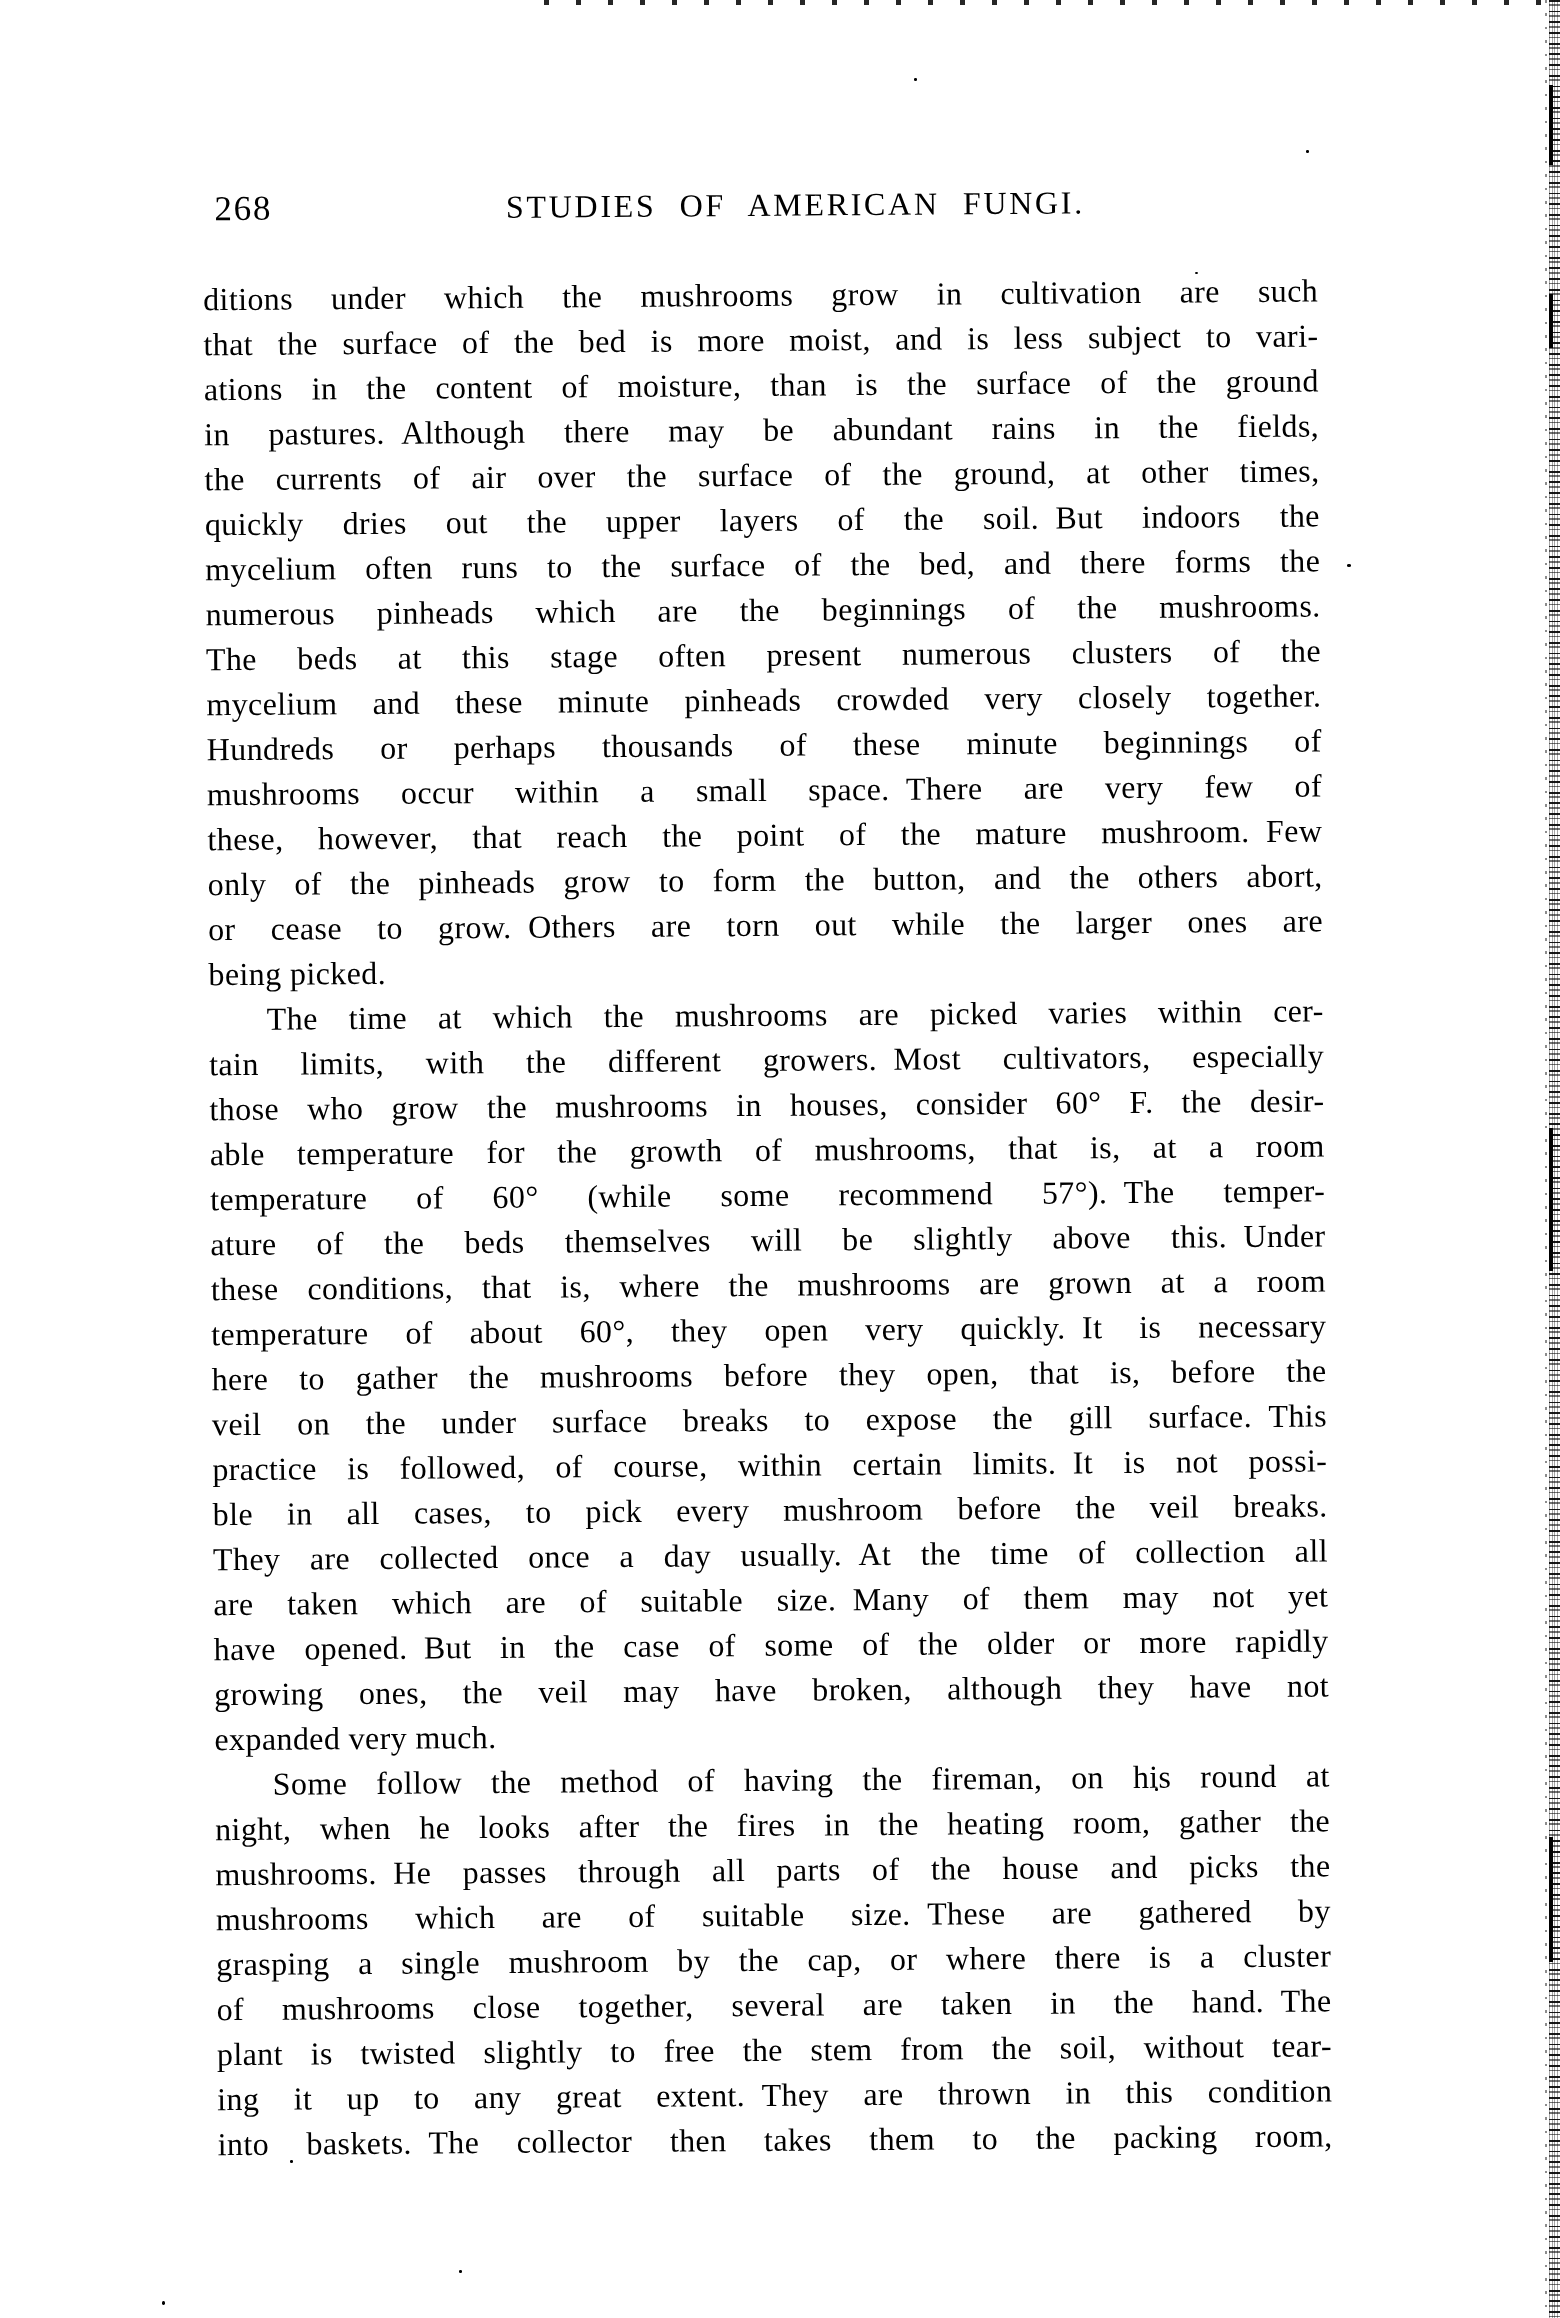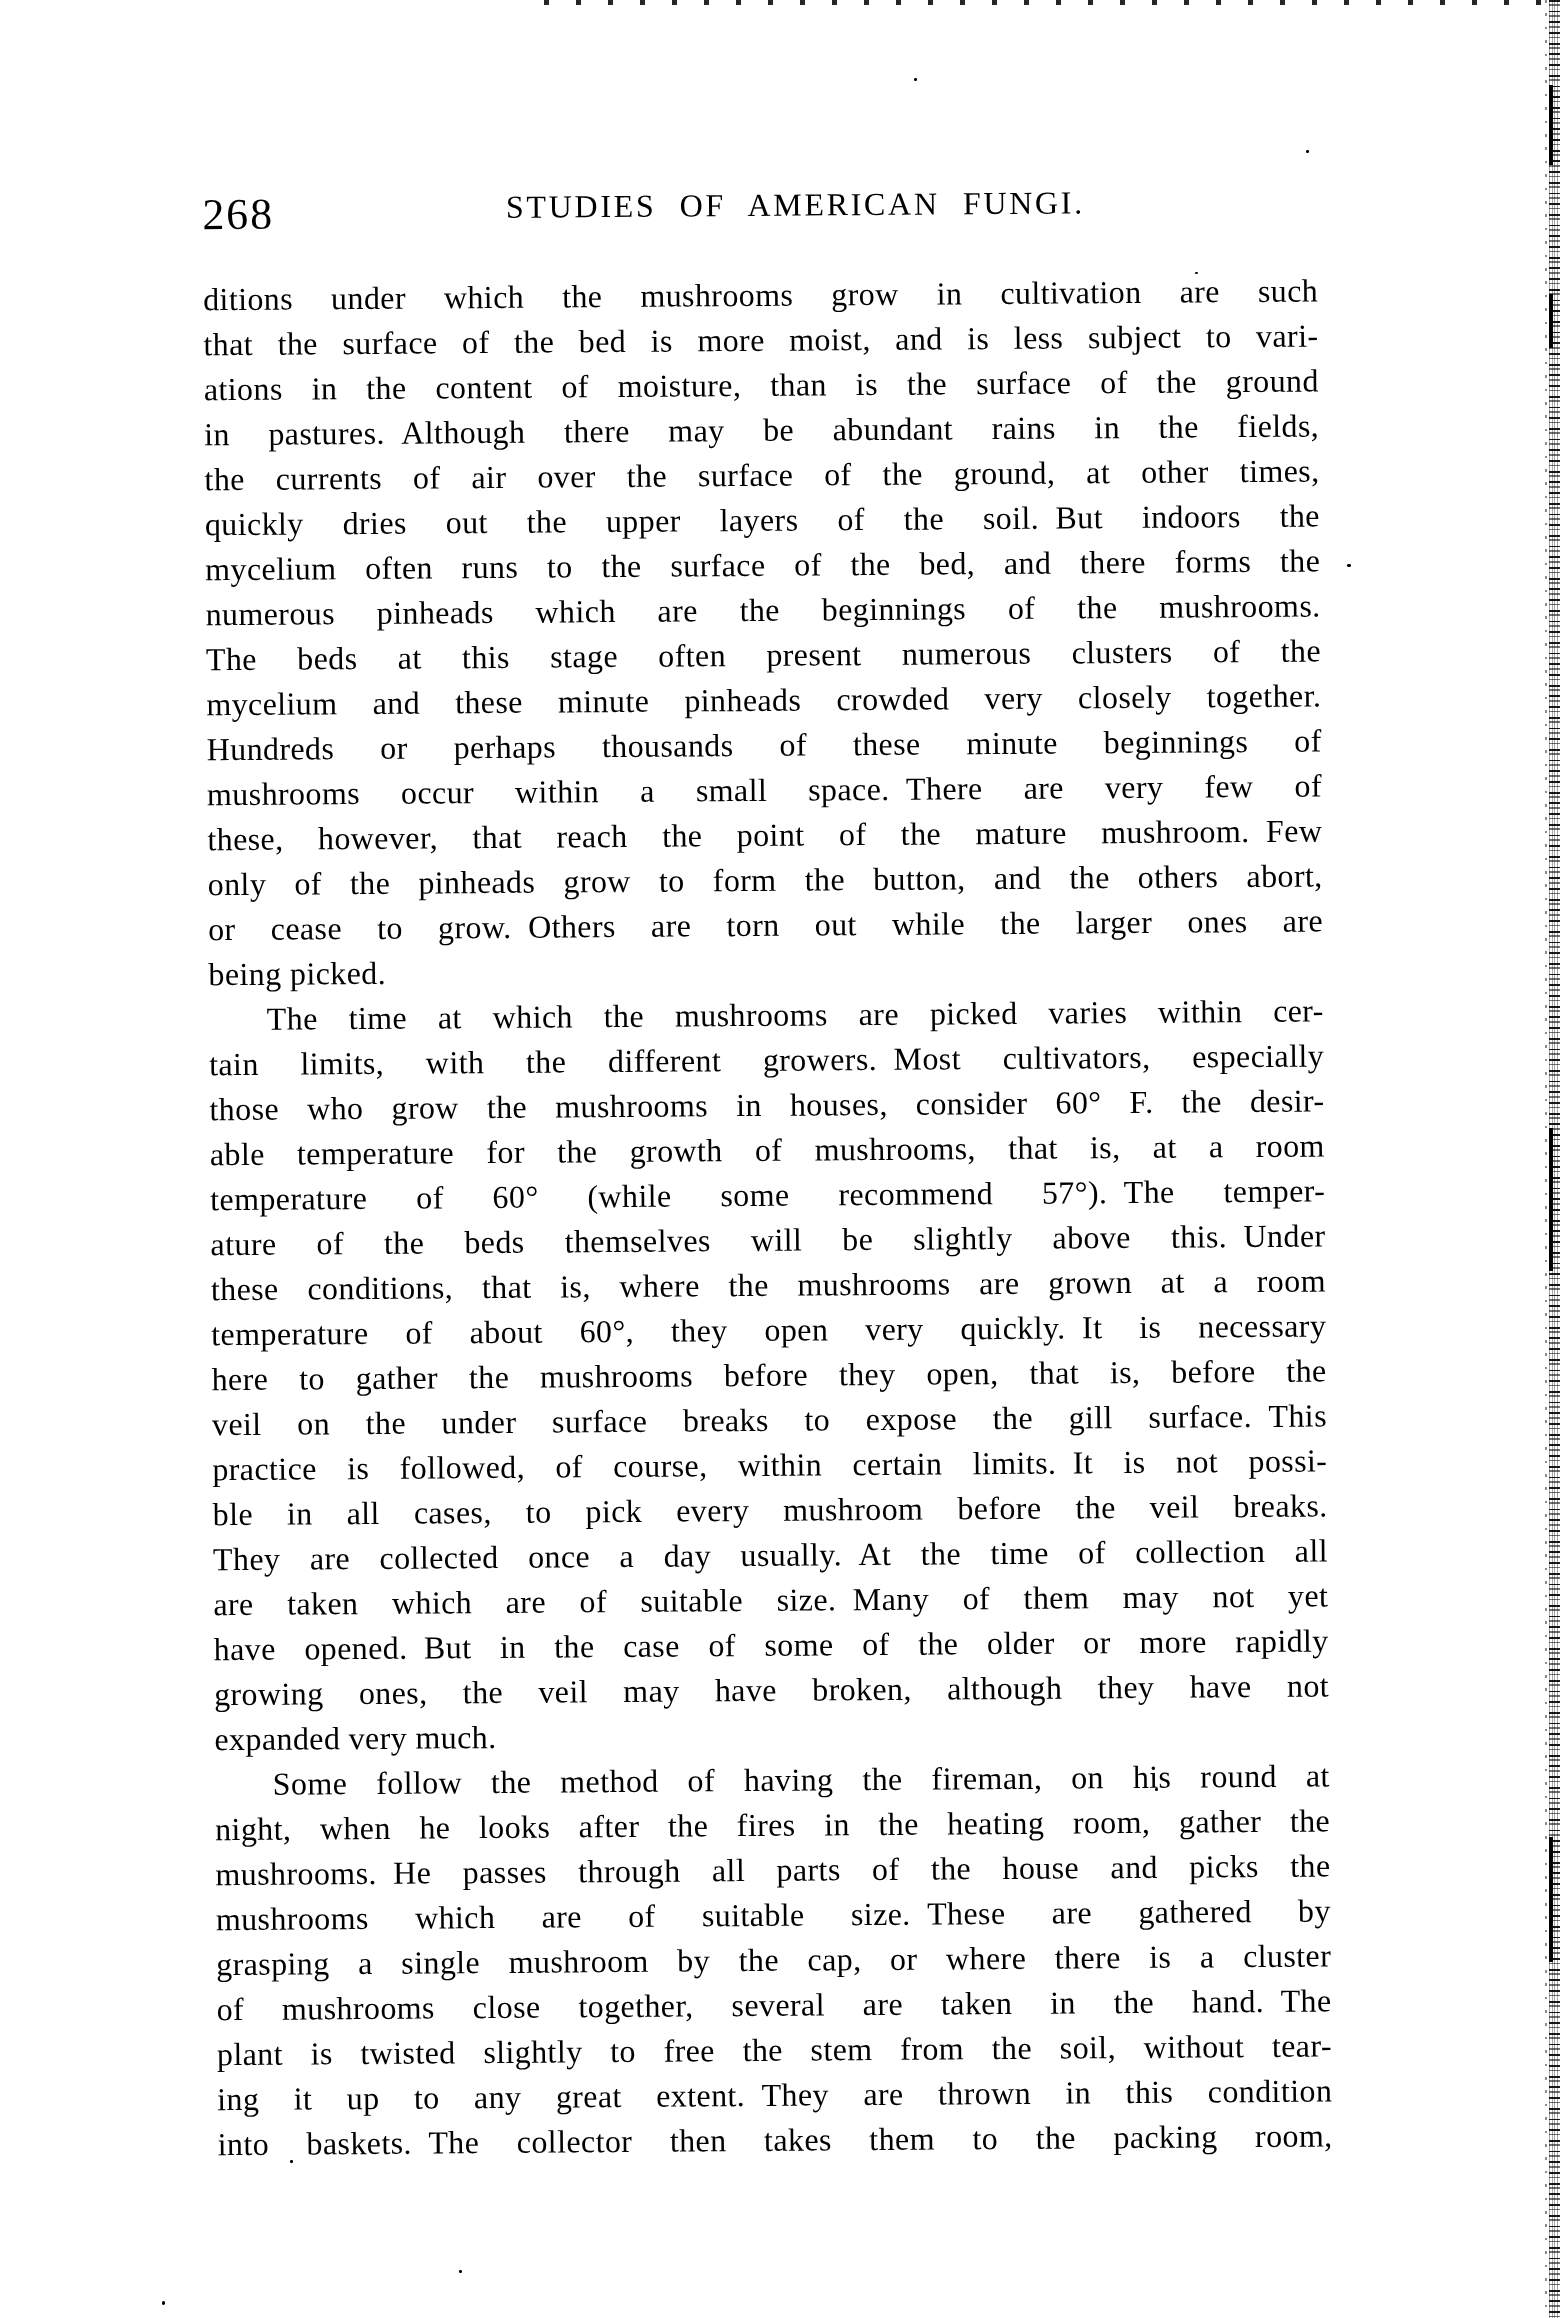--- a/index.html
+++ b/index.html
@@ -32,10 +32,10 @@
   }
   .page-number {
     position: absolute;
-    left: 0;
+    left: 12px;
     top: 0;
     letter-spacing: 1.8px;
-    font-size: 44px;
+    font-size: 35px;
   }
   .running-title {
     position: absolute;

